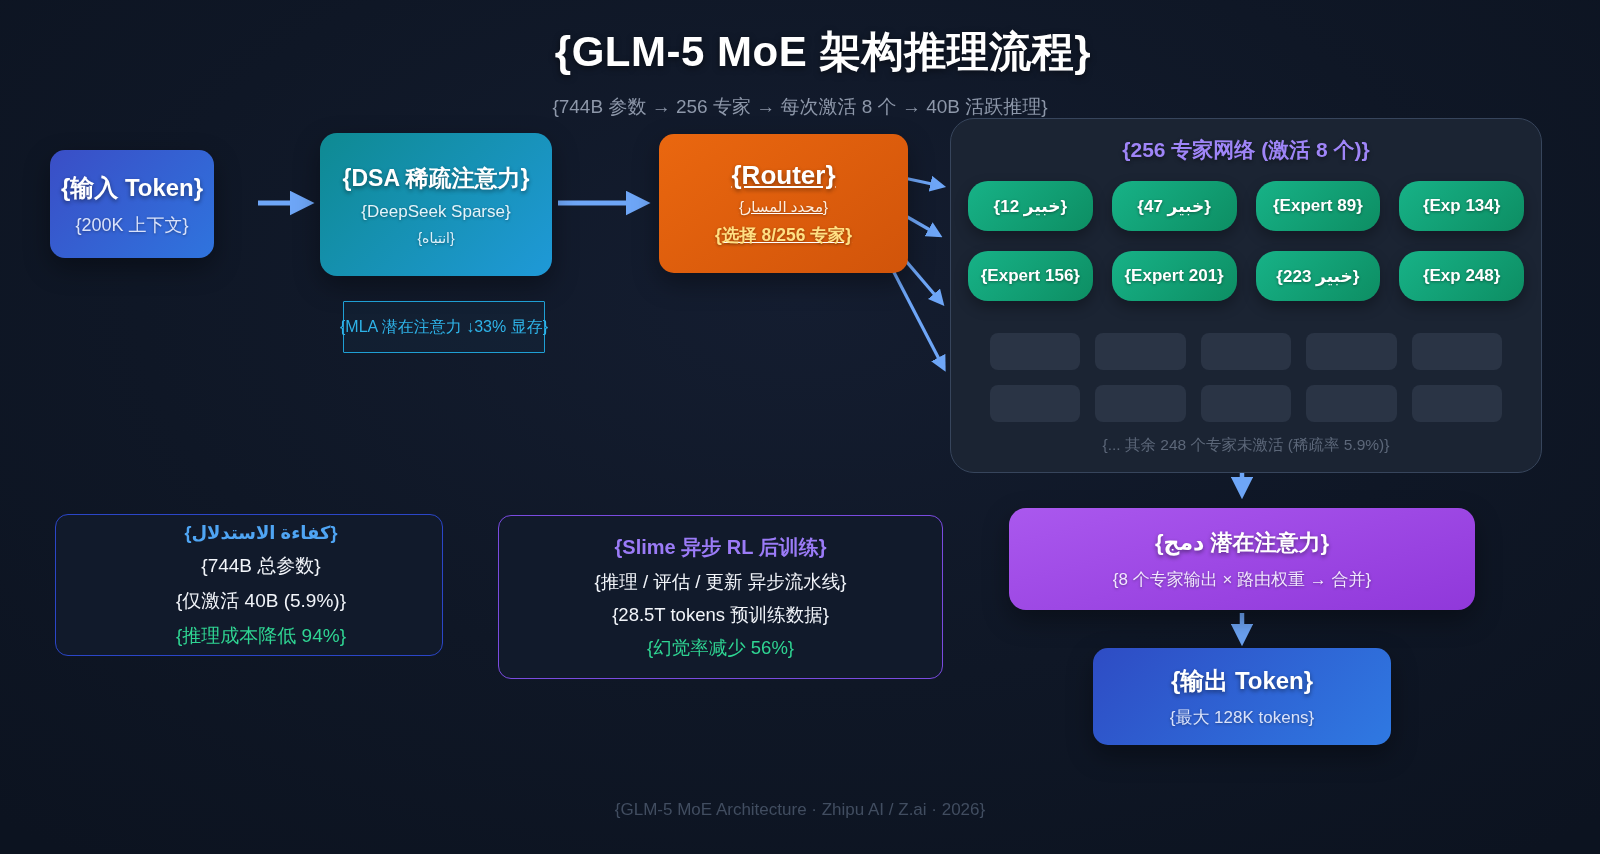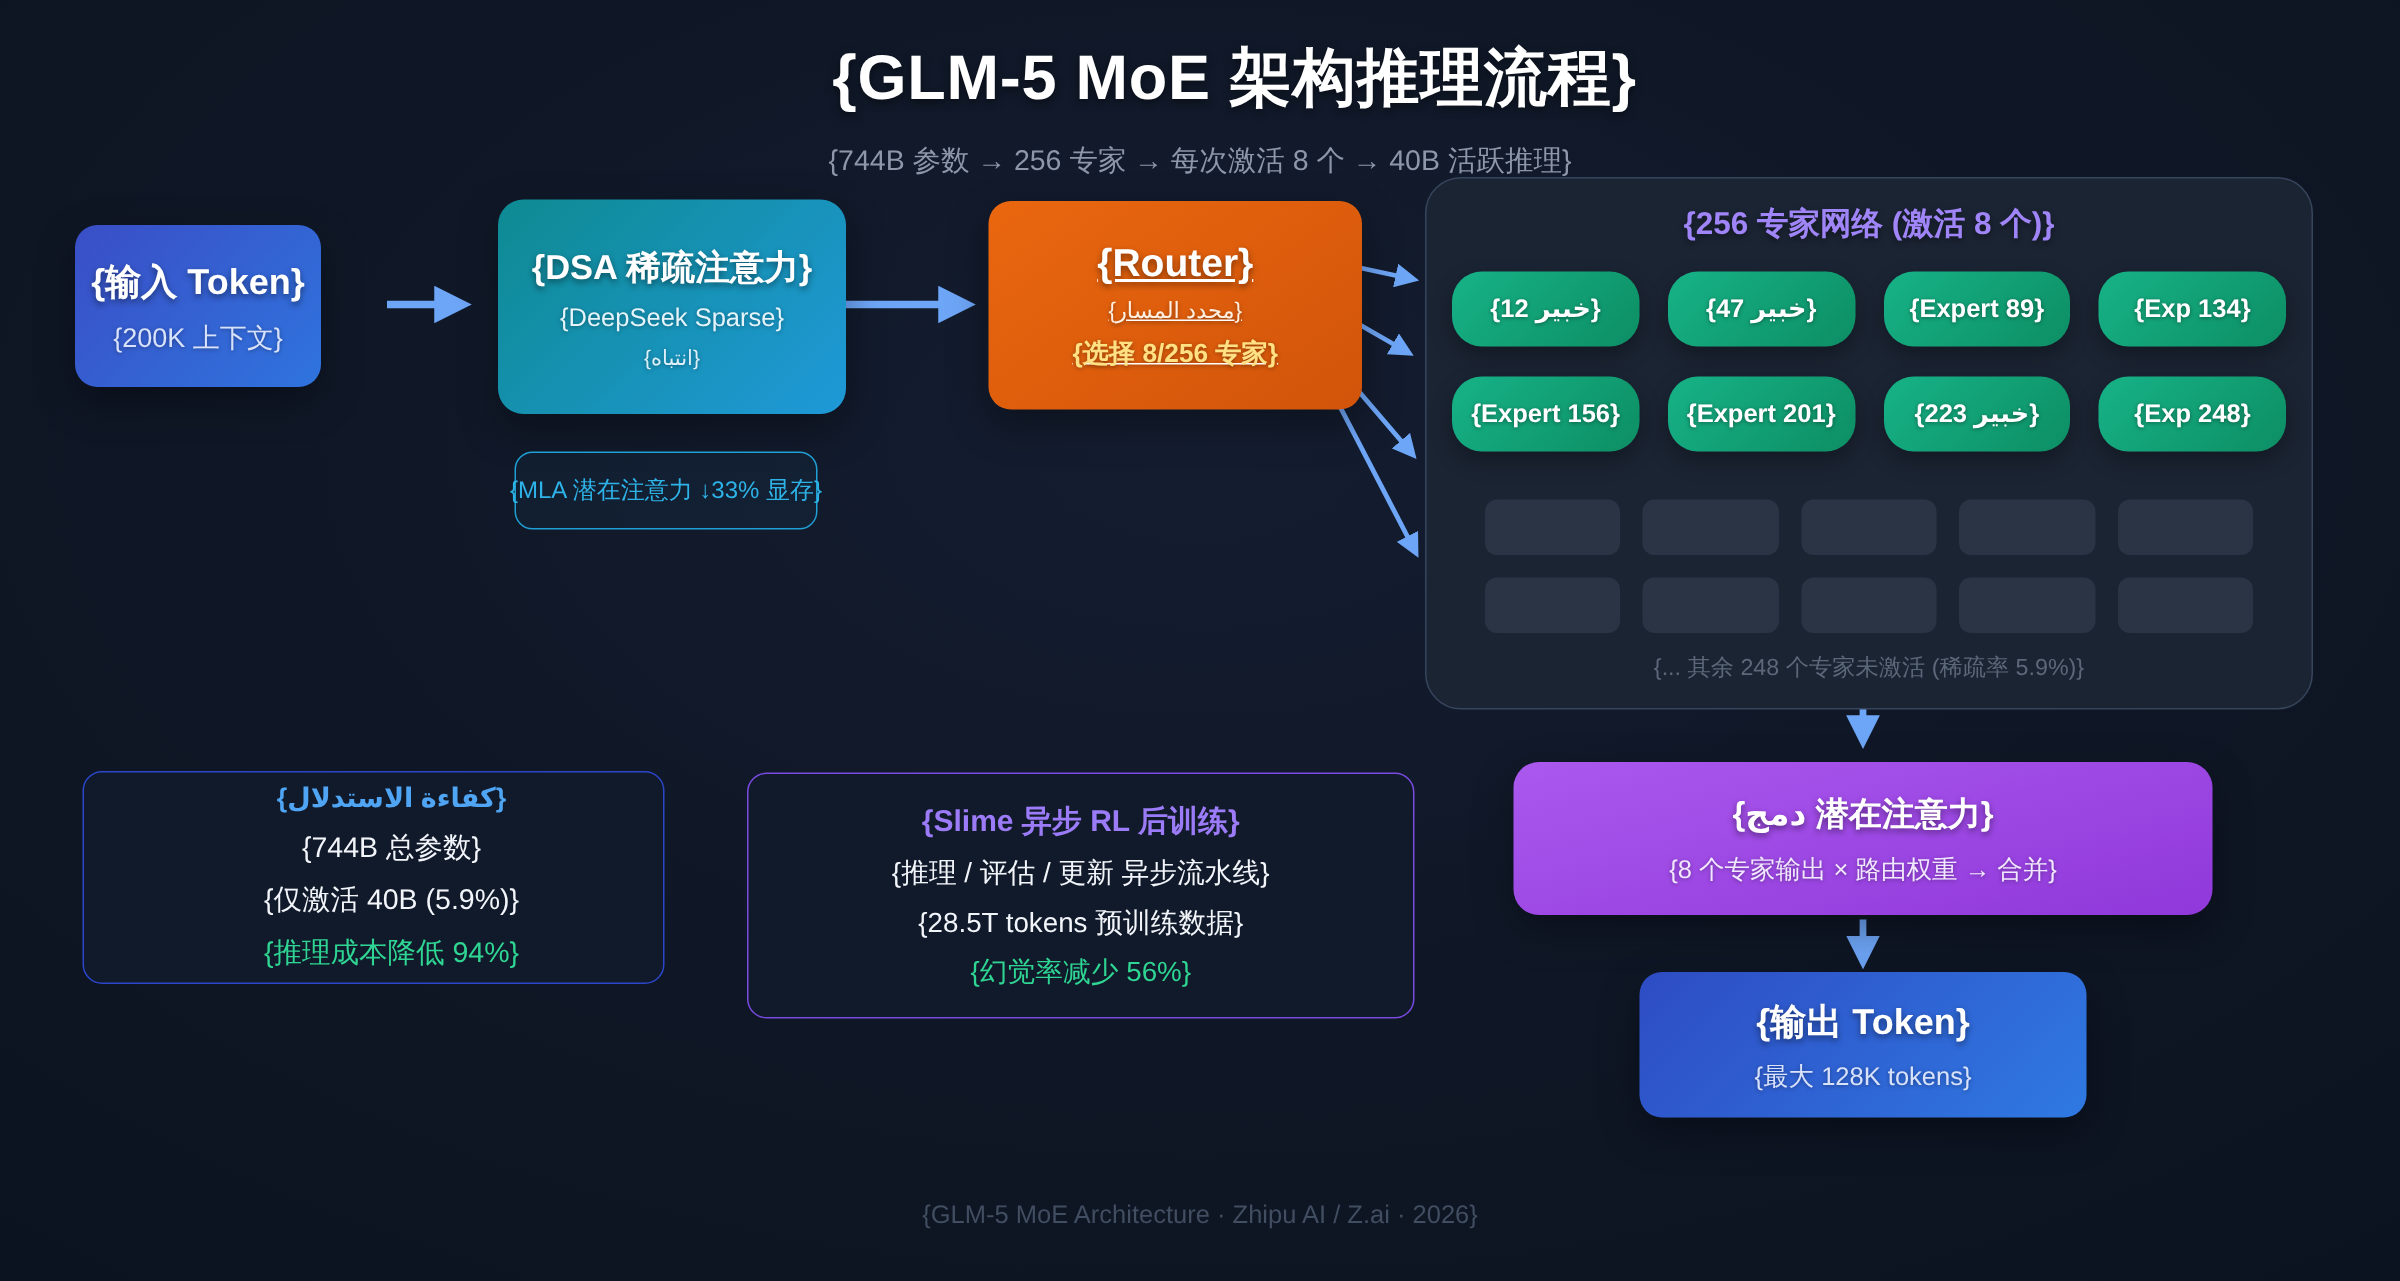--- a/index.html
+++ b/index.html
@@ -21,7 +21,7 @@
   .input-node{left:50px;top:150px;width:164px;height:108px;background:linear-gradient(135deg,#3a4ec6 0%,#2f74de 100%);gap:9px;}
   .input-node .node-title{font-size:24px;}
   .input-node .node-sub{font-size:18px;color:#d9e2fb;}
-  .dsa-node{left:332px;top:133px;width:232px;height:143px;border-radius:17px;background:linear-gradient(135deg,#0e8a92 0%,#1f99d8 100%);gap:8px;}
+  .dsa-node{left:320px;top:133px;width:232px;height:143px;border-radius:17px;background:linear-gradient(135deg,#0e8a92 0%,#1f99d8 100%);gap:8px;}
   .dsa-node .node-title{font-size:23px;}
   .dsa-node .l2{font-size:17px;color:#e5f4fb;}
   .dsa-node .l3{font-size:14px;color:#ddf0fa;}

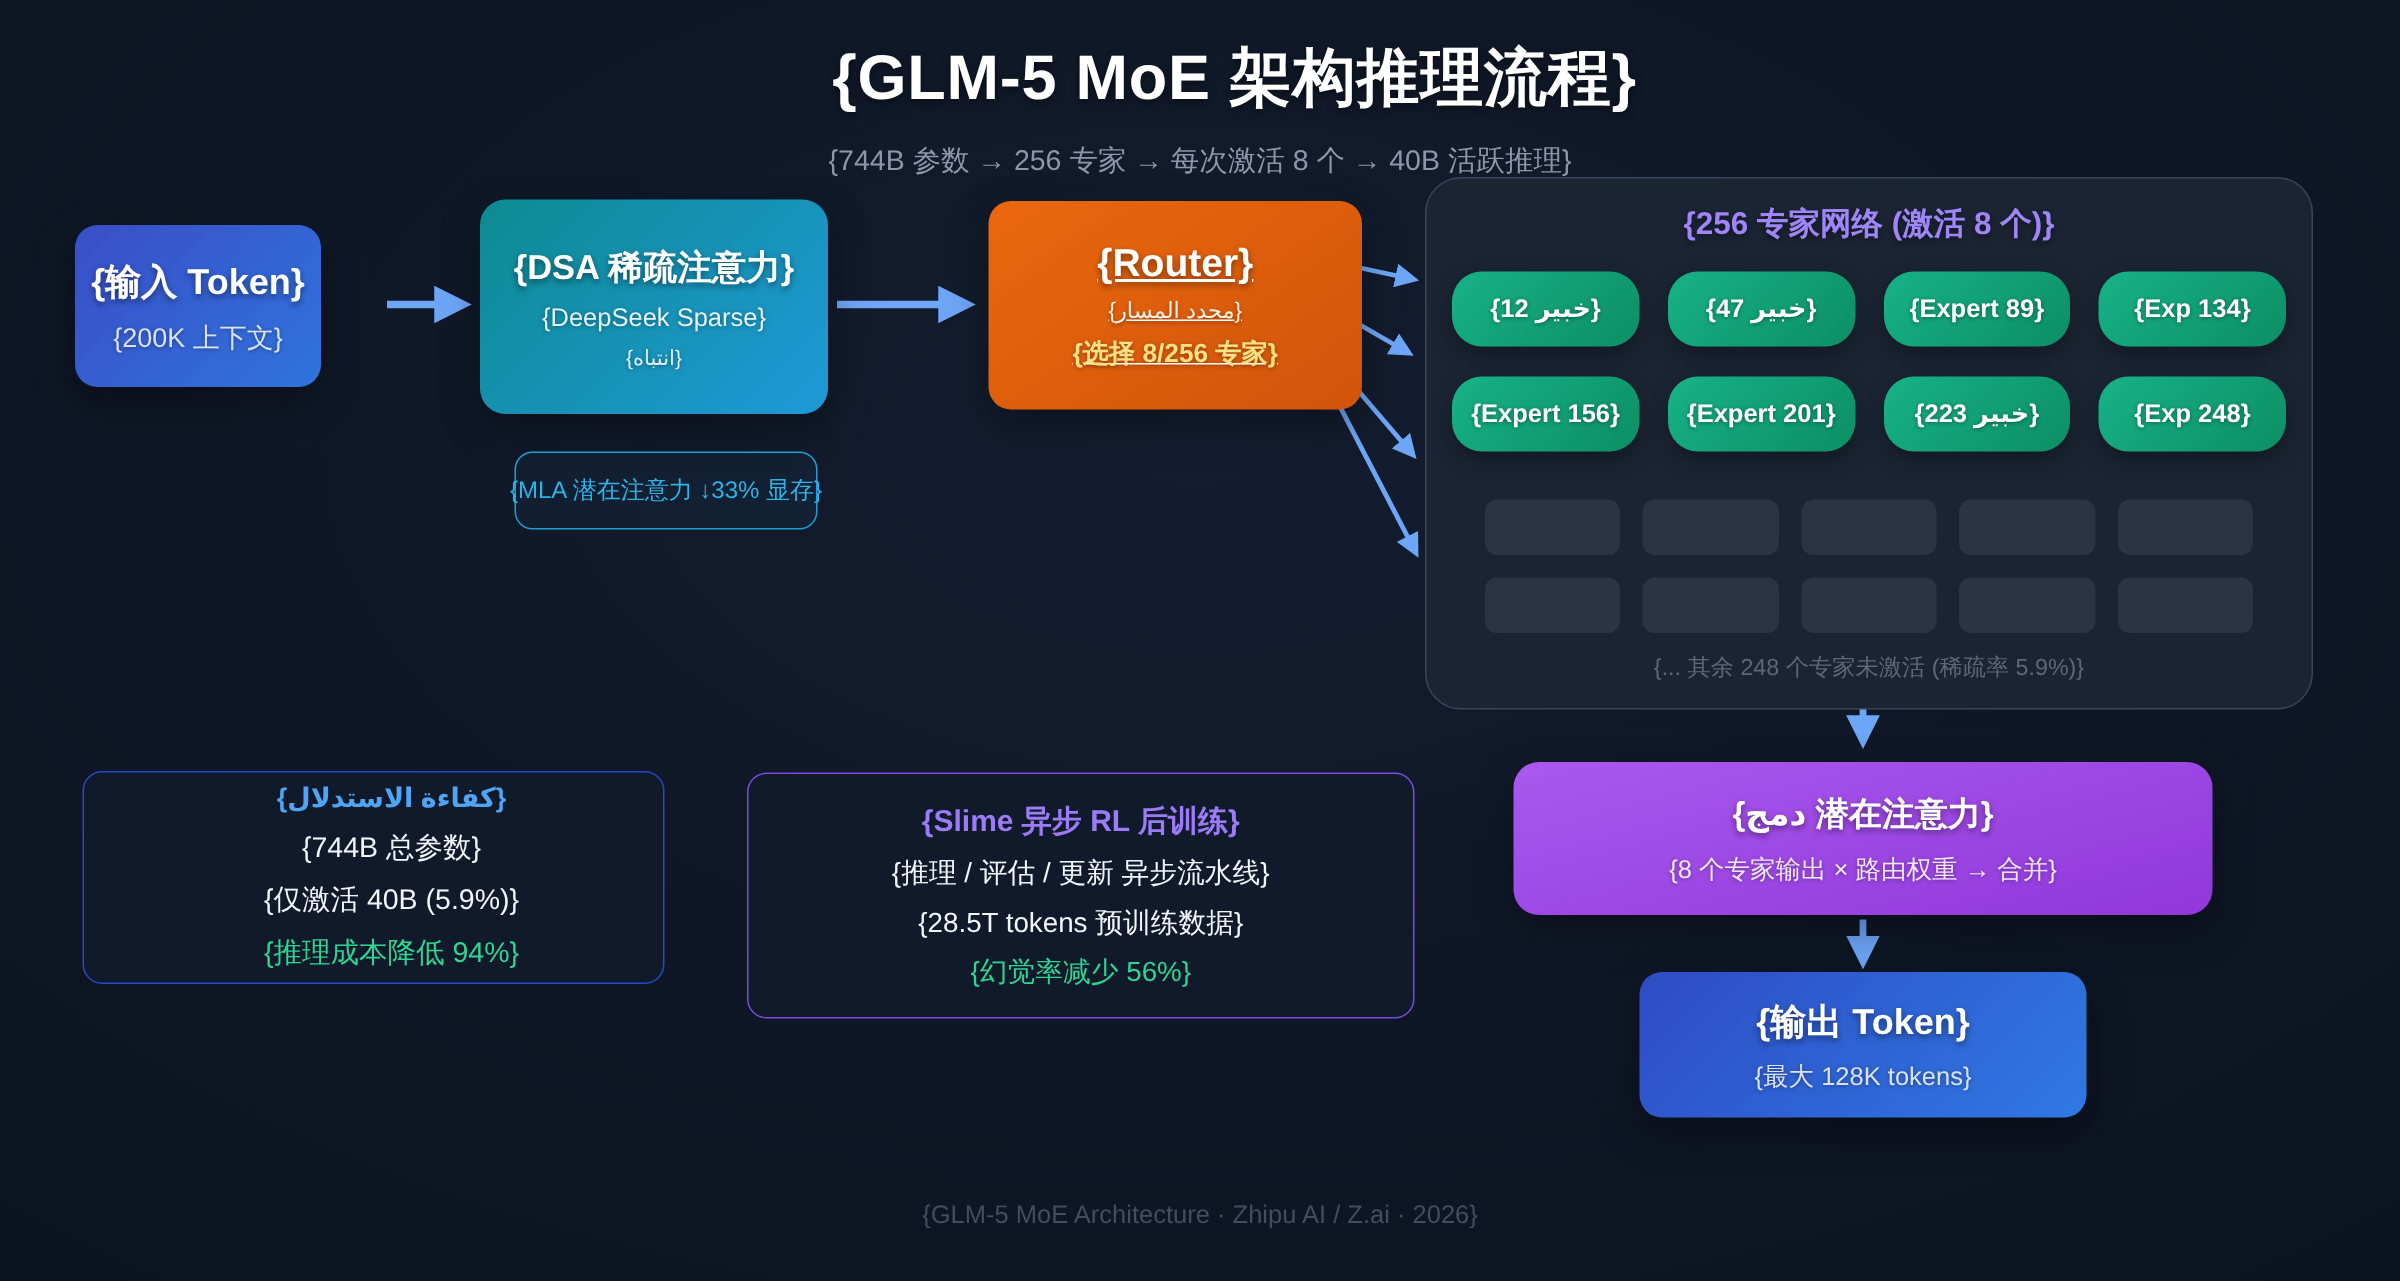--- a/index.html
+++ b/index.html
@@ -25,7 +25,7 @@
   .dsa-node .node-title{font-size:23px;}
   .dsa-node .l2{font-size:17px;color:#e5f4fb;}
   .dsa-node .l3{font-size:14px;color:#ddf0fa;}
-  .mla-badge{position:absolute;left:343px;top:301px;width:200px;height:50px;border:1.5px solid #1f9fd4;border-radius:12px;
+  .mla-badge{position:absolute;left:343px;top:301px;width:200px;height:50px;border:1.5px solid #1f9fd4;border-radius:1px;
              background:rgba(38,166,218,.05);display:flex;align-items:center;justify-content:center;}
   .mla-badge span{font-size:16px;color:#2eb3e8;white-space:nowrap;}
   .router-node{left:659px;top:134px;width:249px;height:139px;background:linear-gradient(145deg,#ea670f 0%,#d1540a 100%);gap:7px;text-decoration:underline;}

